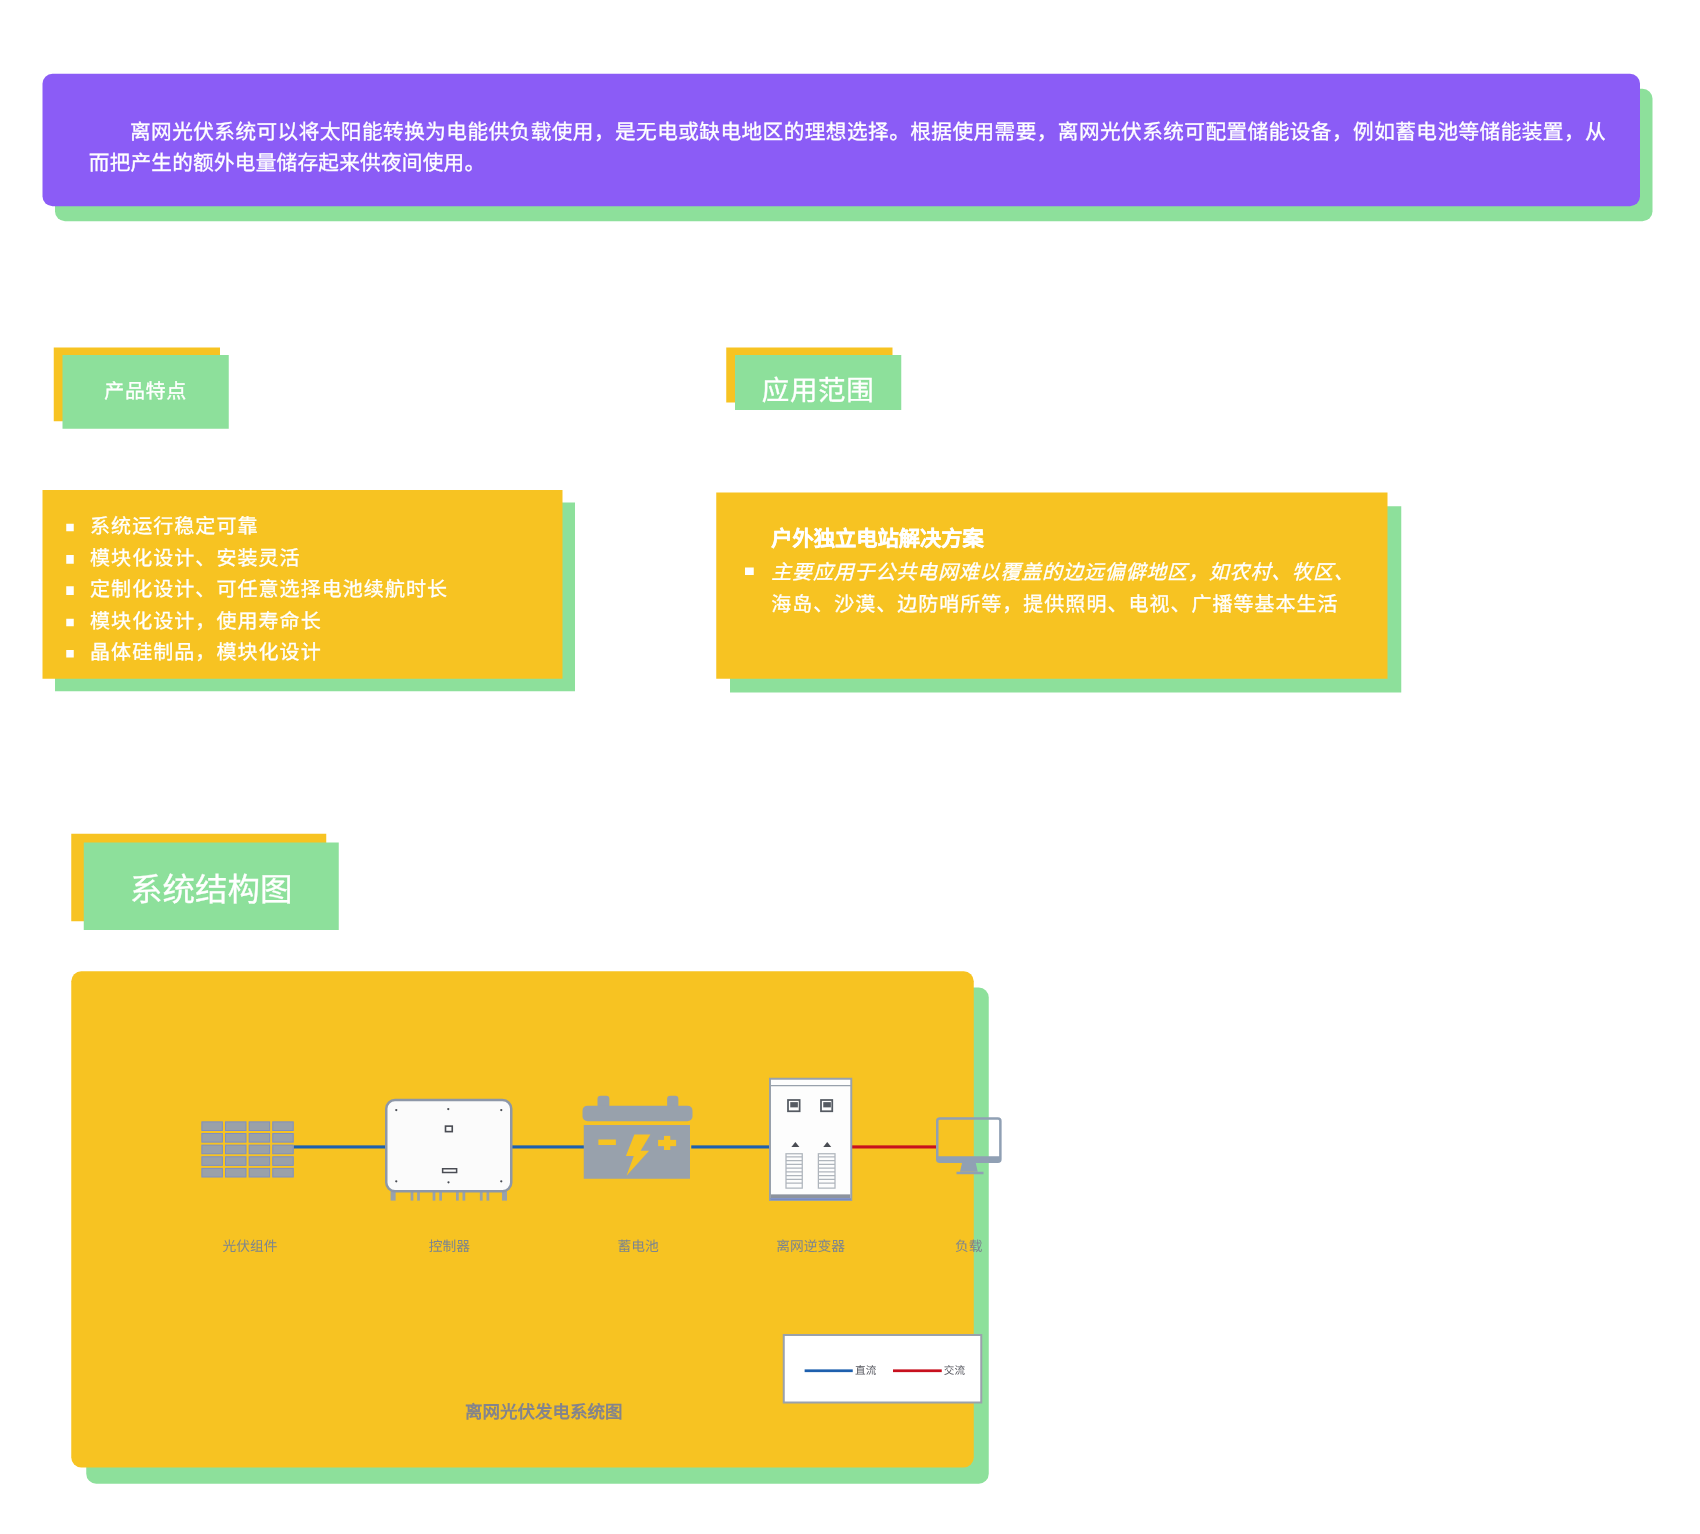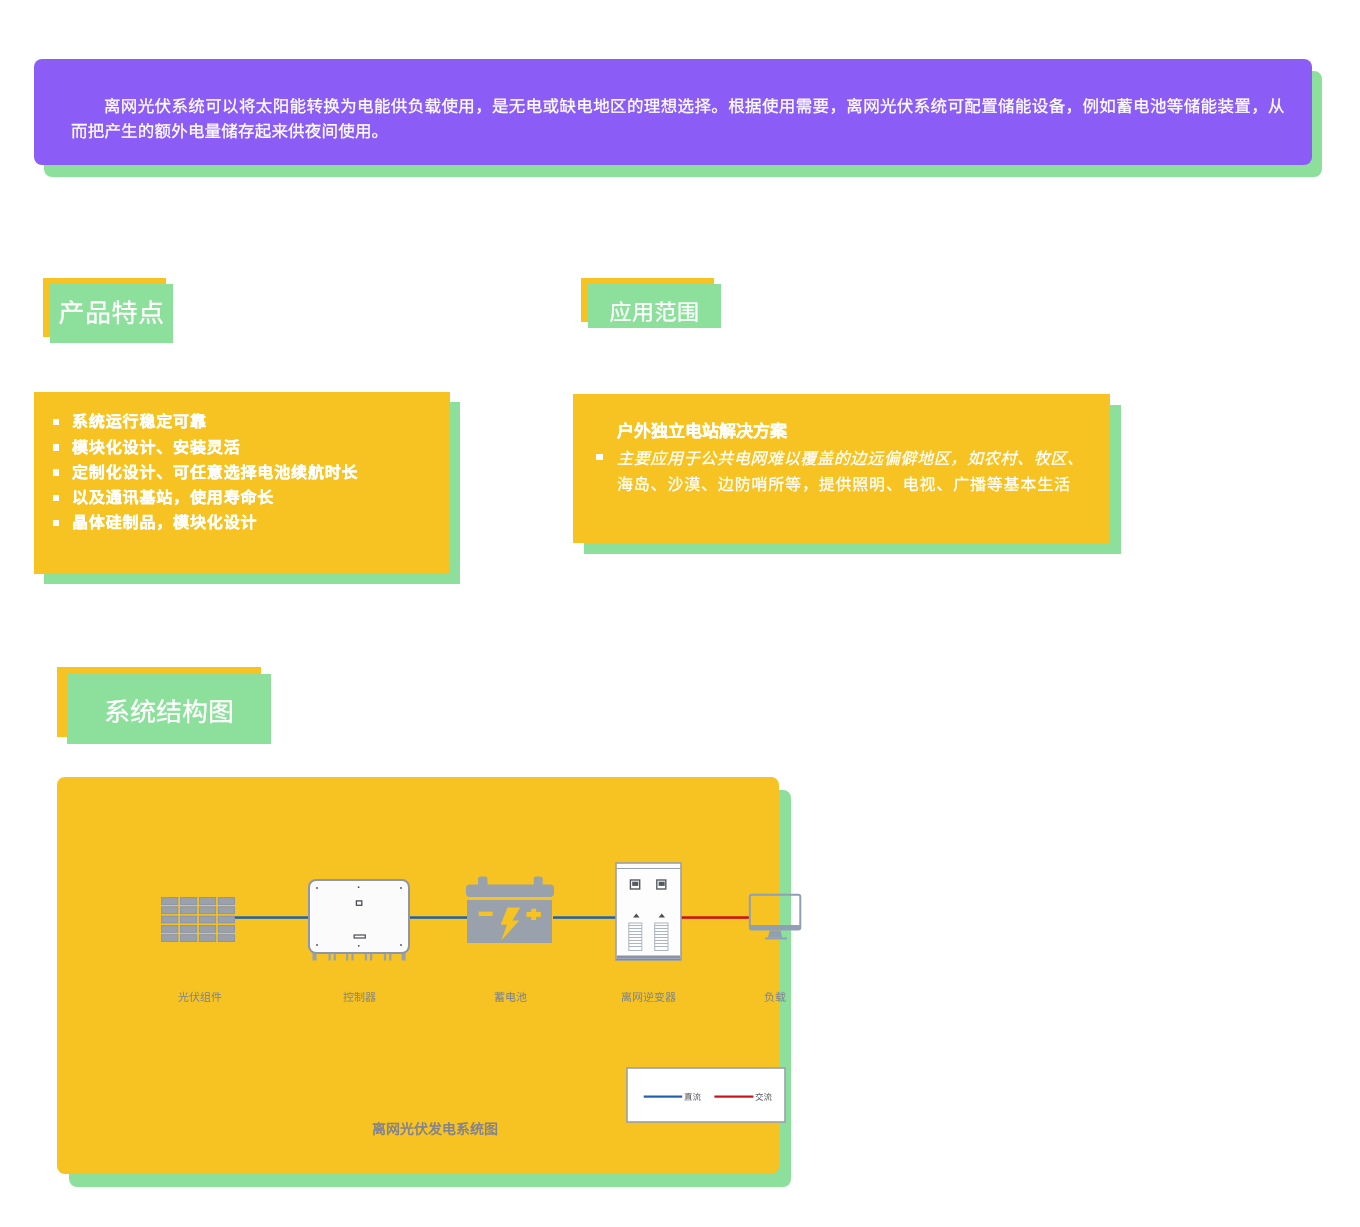--- a/index.html
+++ b/index.html
@@ -13,7 +13,7 @@
   .banner div{color:#fff;font-size:16.5px;line-height:24.5px;letter-spacing:-0.5px;}
   .banner .l1{width:1213px;text-align:justify;text-align-last:justify;text-indent:2em;}
   .htag{position:absolute;color:#fff;text-align:center;background:#8DE09B;}
-  .h1a{left:50px;top:284px;width:123px;height:59px;line-height:59px;font-size:26px;letter-spacing:0.5px;
+  .h1a{left:50px;top:284px;width:133px;height:59px;line-height:59px;font-size:16px;letter-spacing:0.5px;
        box-shadow:-7px -6px 0 0 #F7C322;}
   .h1b{left:588px;top:284px;width:133px;height:44px;line-height:58px;font-size:22px;letter-spacing:0.5px;
        box-shadow:-7px -6px 0 0 #F7C322;}

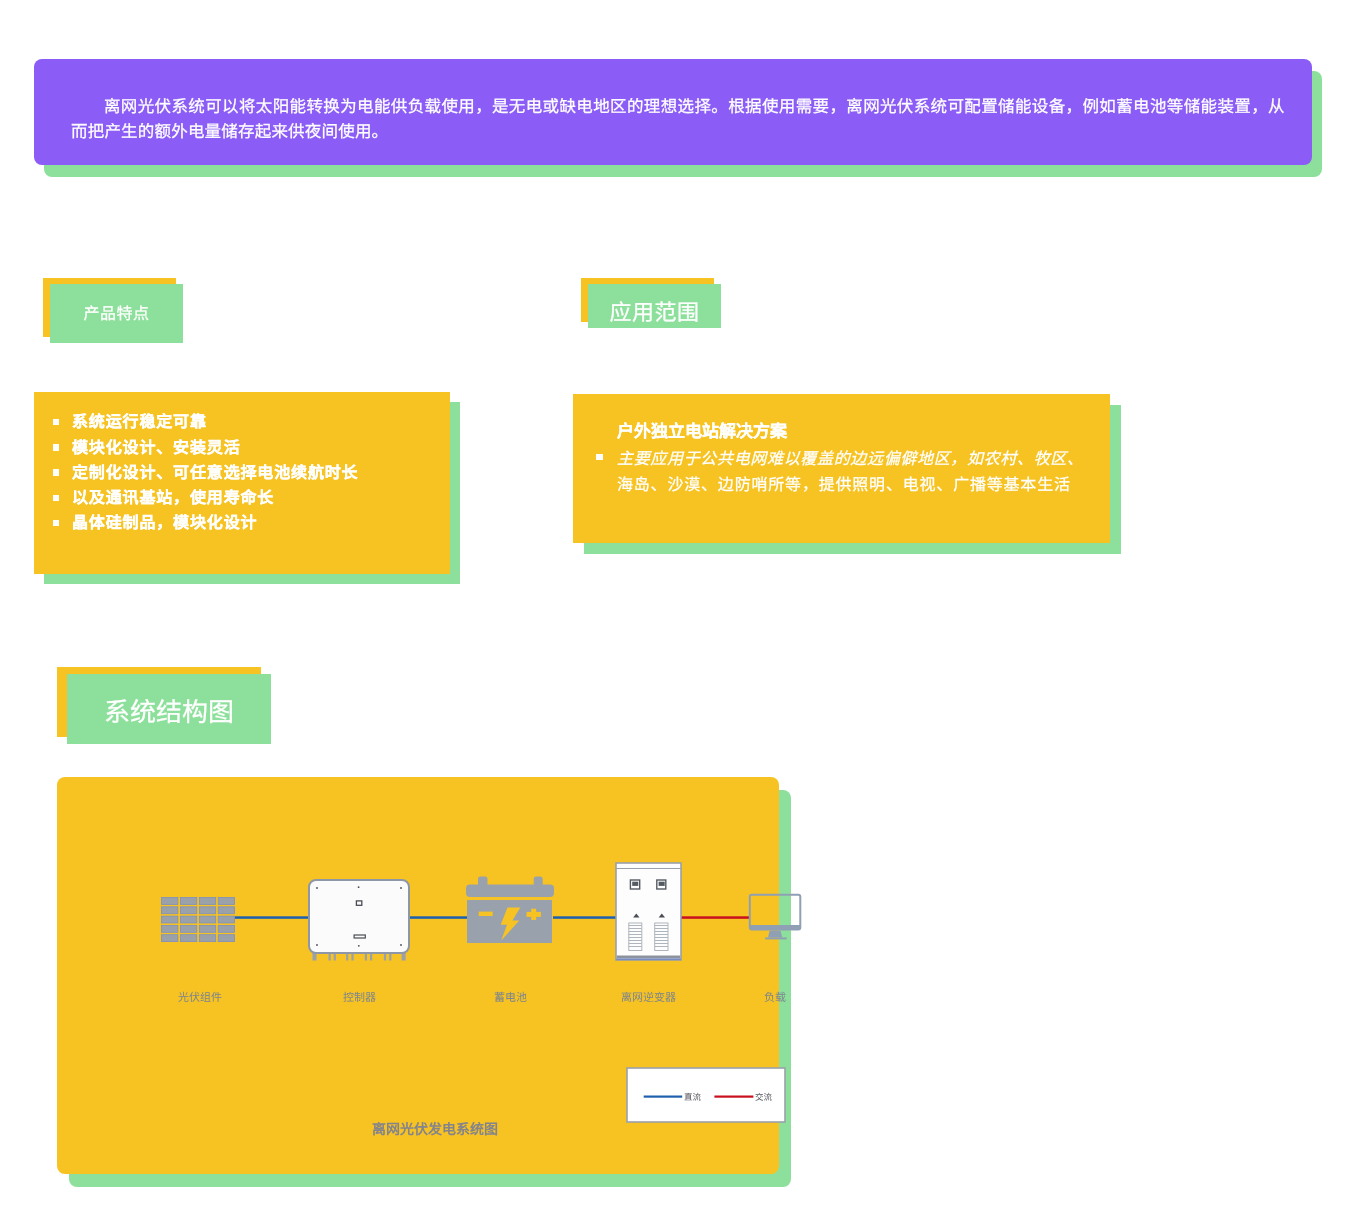--- a/index.html
+++ b/index.html
@@ -20,7 +20,7 @@
   .h1c{left:67px;top:674px;width:204px;height:70px;line-height:77px;font-size:26px;
        box-shadow:-10px -7px 0 0 #F7C322;}
   .ybox{position:absolute;background:#F7C322;color:#fff;box-sizing:border-box;}
-  .feat{left:34px;top:392px;width:416px;height:182px;box-shadow:10px 10px 0 0 #8DE09B;font-weight:bold;}
+  .feat{left:34px;top:392px;width:416px;height:151px;box-shadow:10px 10px 0 0 #8DE09B;}
   .feat ul{list-style:none;margin:0;padding:0;position:absolute;left:18.5px;top:17.3px;right:10px;}
   .feat li{position:relative;padding-left:19.5px;line-height:25.3px;font-size:16px;letter-spacing:0.85px;}
   .feat li::before{content:"";position:absolute;left:0;top:9.5px;width:6.5px;height:6.5px;background:#fff;}

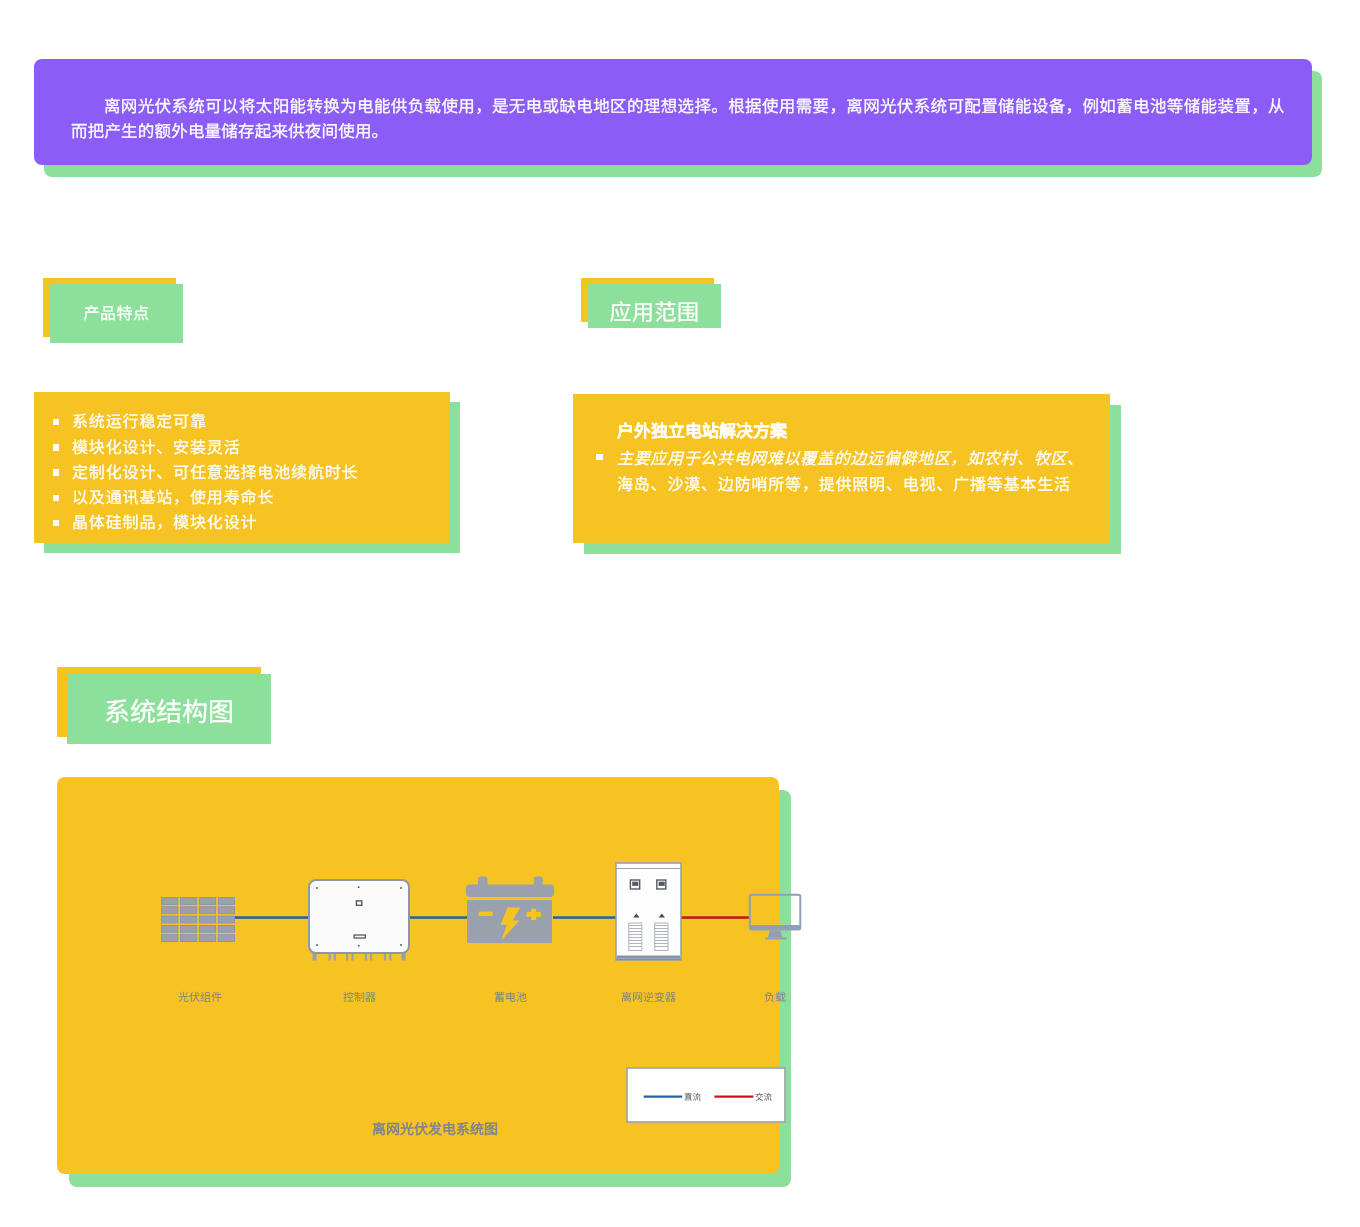--- a/index.html
+++ b/index.html
@@ -52,7 +52,7 @@
     <li>系统运行稳定可靠</li>
     <li>模块化设计、安装灵活</li>
     <li>定制化设计、可任意选择电池续航时长</li>
-    <li>以及通讯基站，使用寿命长</li>
+    <li>模块化设计，使用寿命长</li>
     <li>晶体硅制品，模块化设计</li>
   </ul>
 </div>

